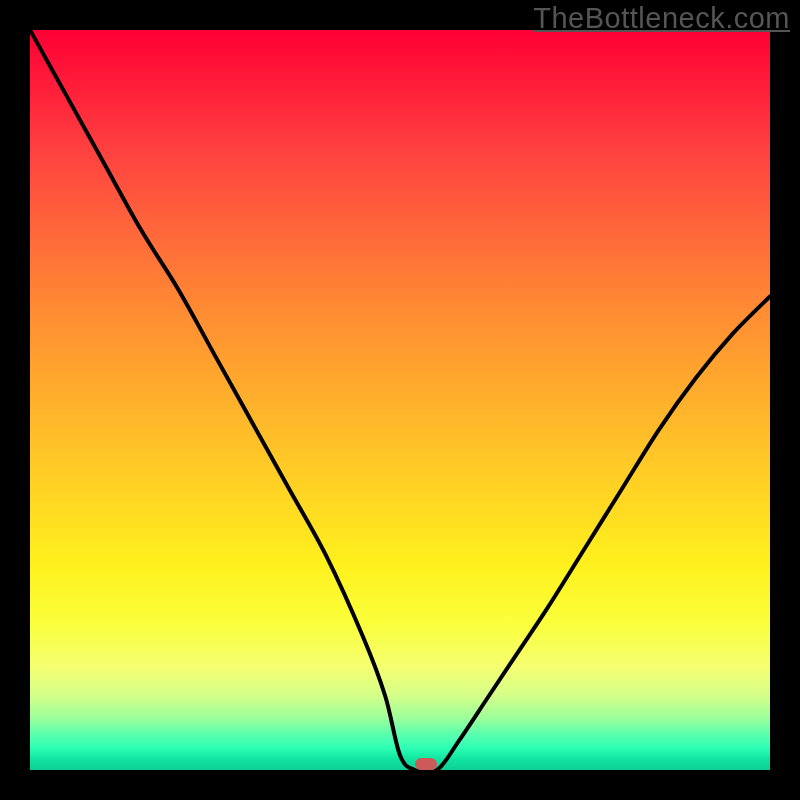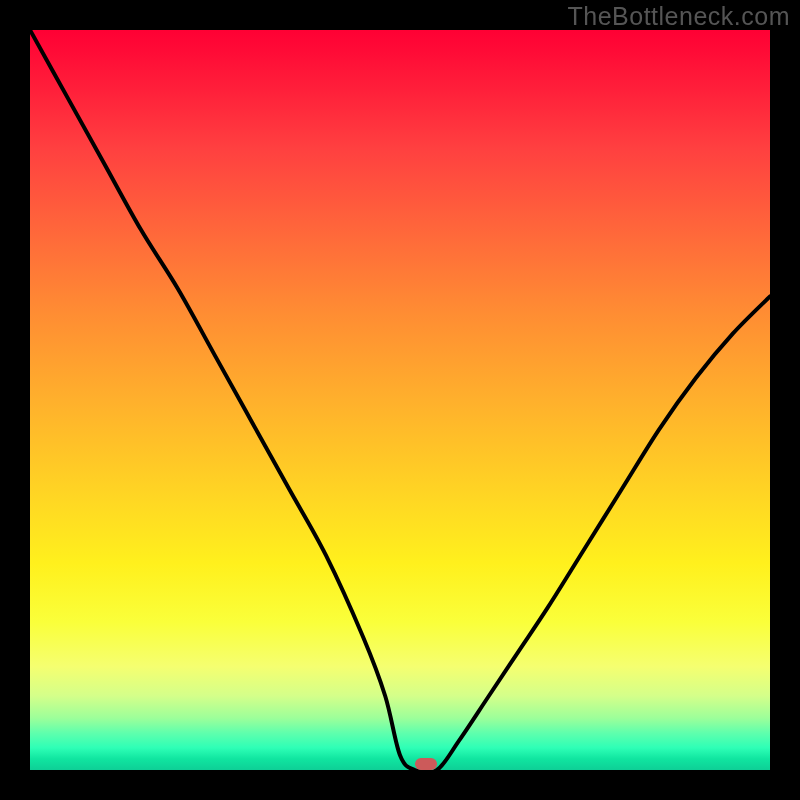--- a/index.html
+++ b/index.html
@@ -22,10 +22,11 @@
     top: 2px;
     right: 10px;
     color: #555;
-    font-size: 25px;
+    font-size: 29px;
     font-weight: 500;
     letter-spacing: 0.5px;
     z-index: 20;
+    text-decoration: underline;
   }
   .plot {
     position: absolute;

